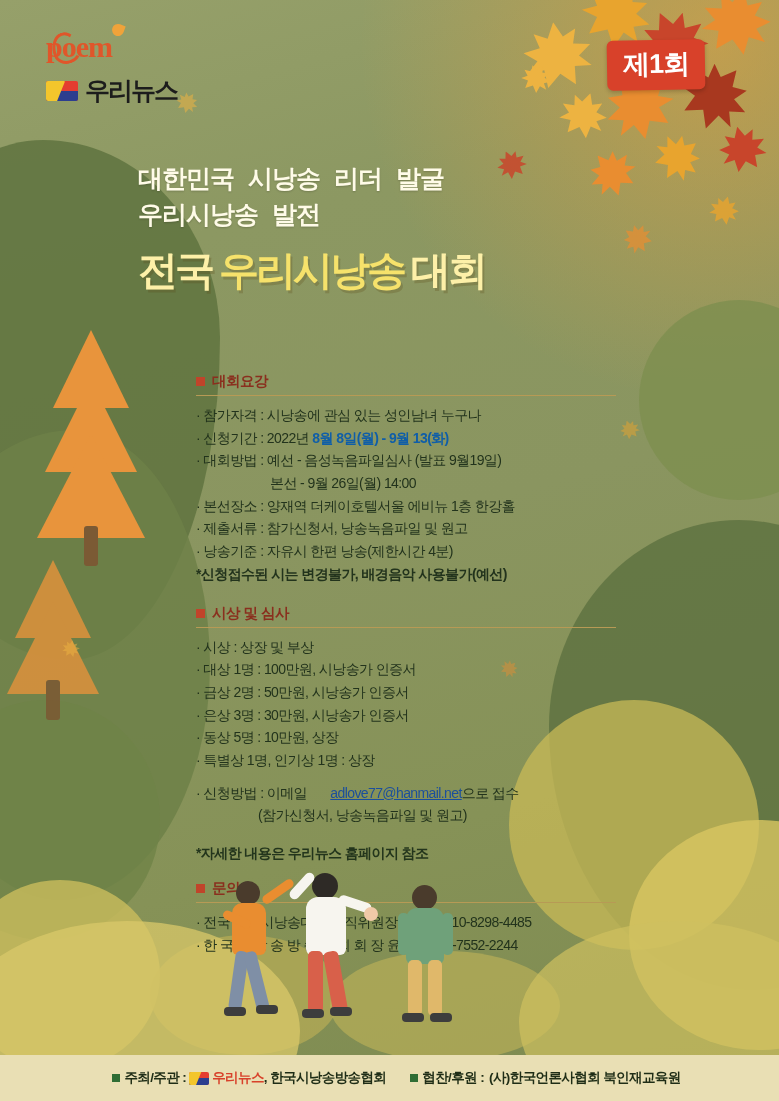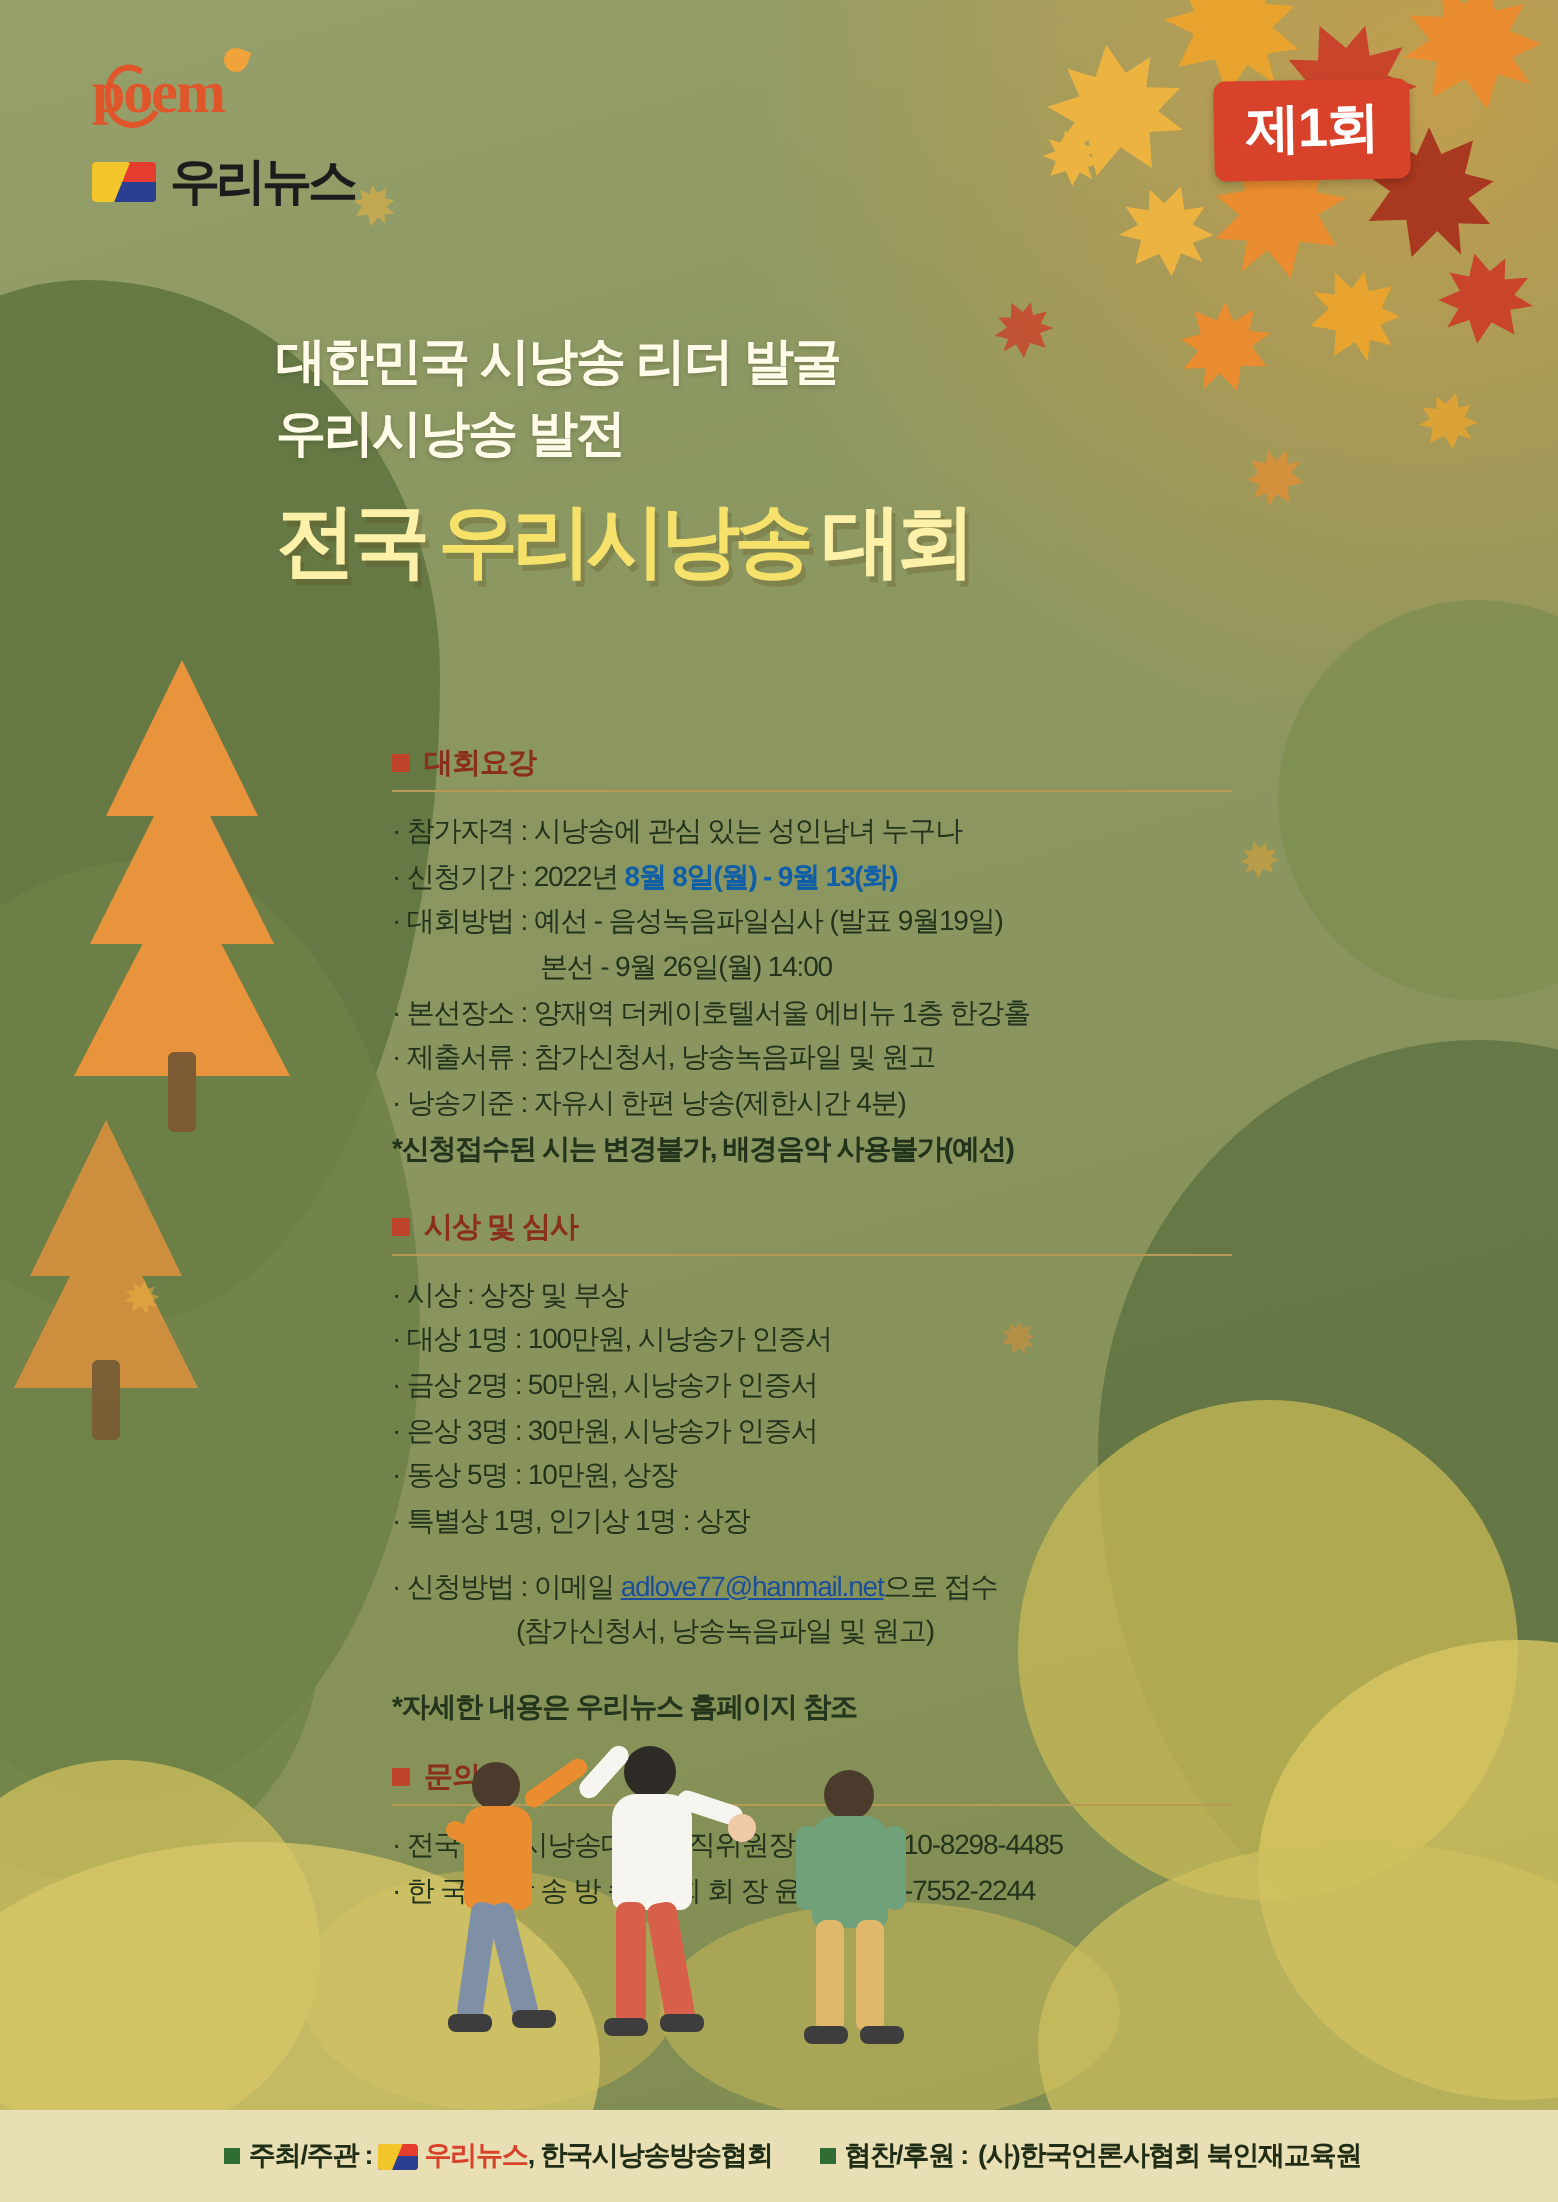--- a/index.html
+++ b/index.html
@@ -116,7 +116,7 @@
   .head { position:absolute; left:138px; top:163px; width:560px; }
   .head .sub {
     color:#fffbe8; font-size:25px; font-weight:bold; line-height:1.45;
-    letter-spacing:-1px; text-shadow:0 1px 2px rgba(0,0,0,.18);
+    letter-spacing:-1px; text-shadow:0 1px 2px rgba(0,0,0,.18);font-family:Liberation Mono, monospace;
   }
   .badge {
     position:absolute; right:74px; top:40px;

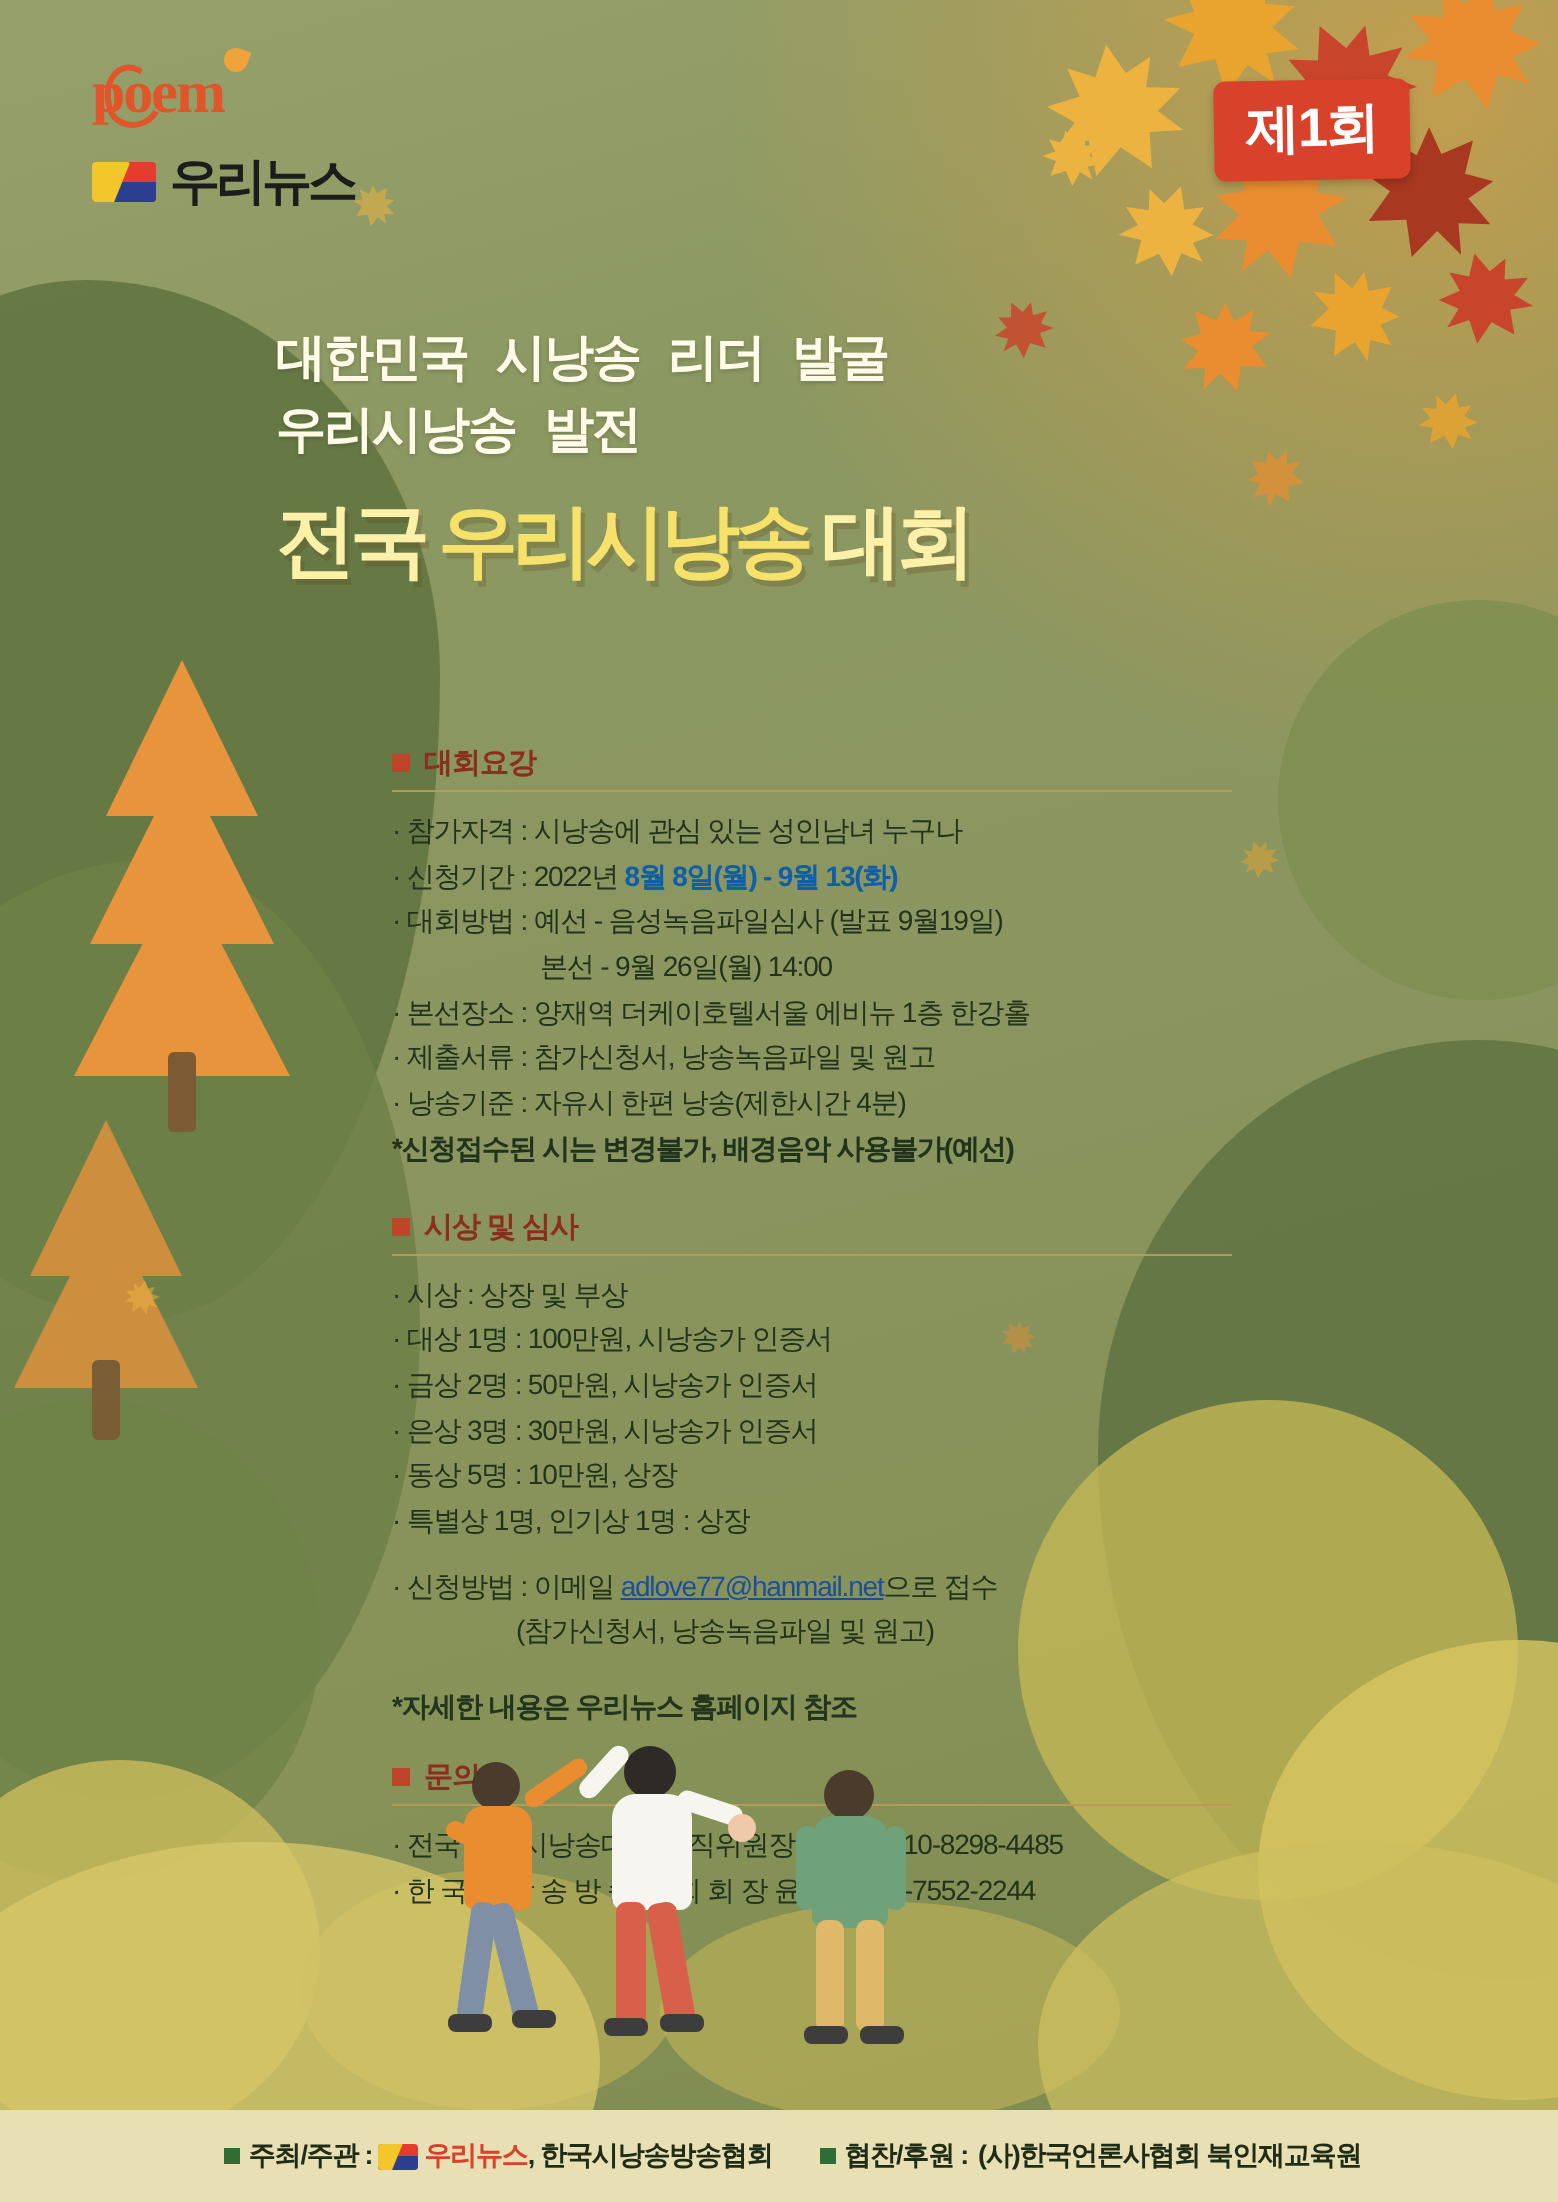--- a/index.html
+++ b/index.html
@@ -156,7 +156,7 @@
   ul.lines li.note { font-weight:bold; }
   ul.lines li.indent { padding-left:62px; }
   ul.lines li.indent2 { padding-left:74px; }
-  .mail { color:#1b4f9c; text-decoration:underline; }
+  .mail { color:#1b4f9c; text-decoration:underline;margin-left:20px; }
   .star { font-size:14px; font-weight:bold; letter-spacing:-.6px; display:block; margin:10px 0 16px; }
 
   

